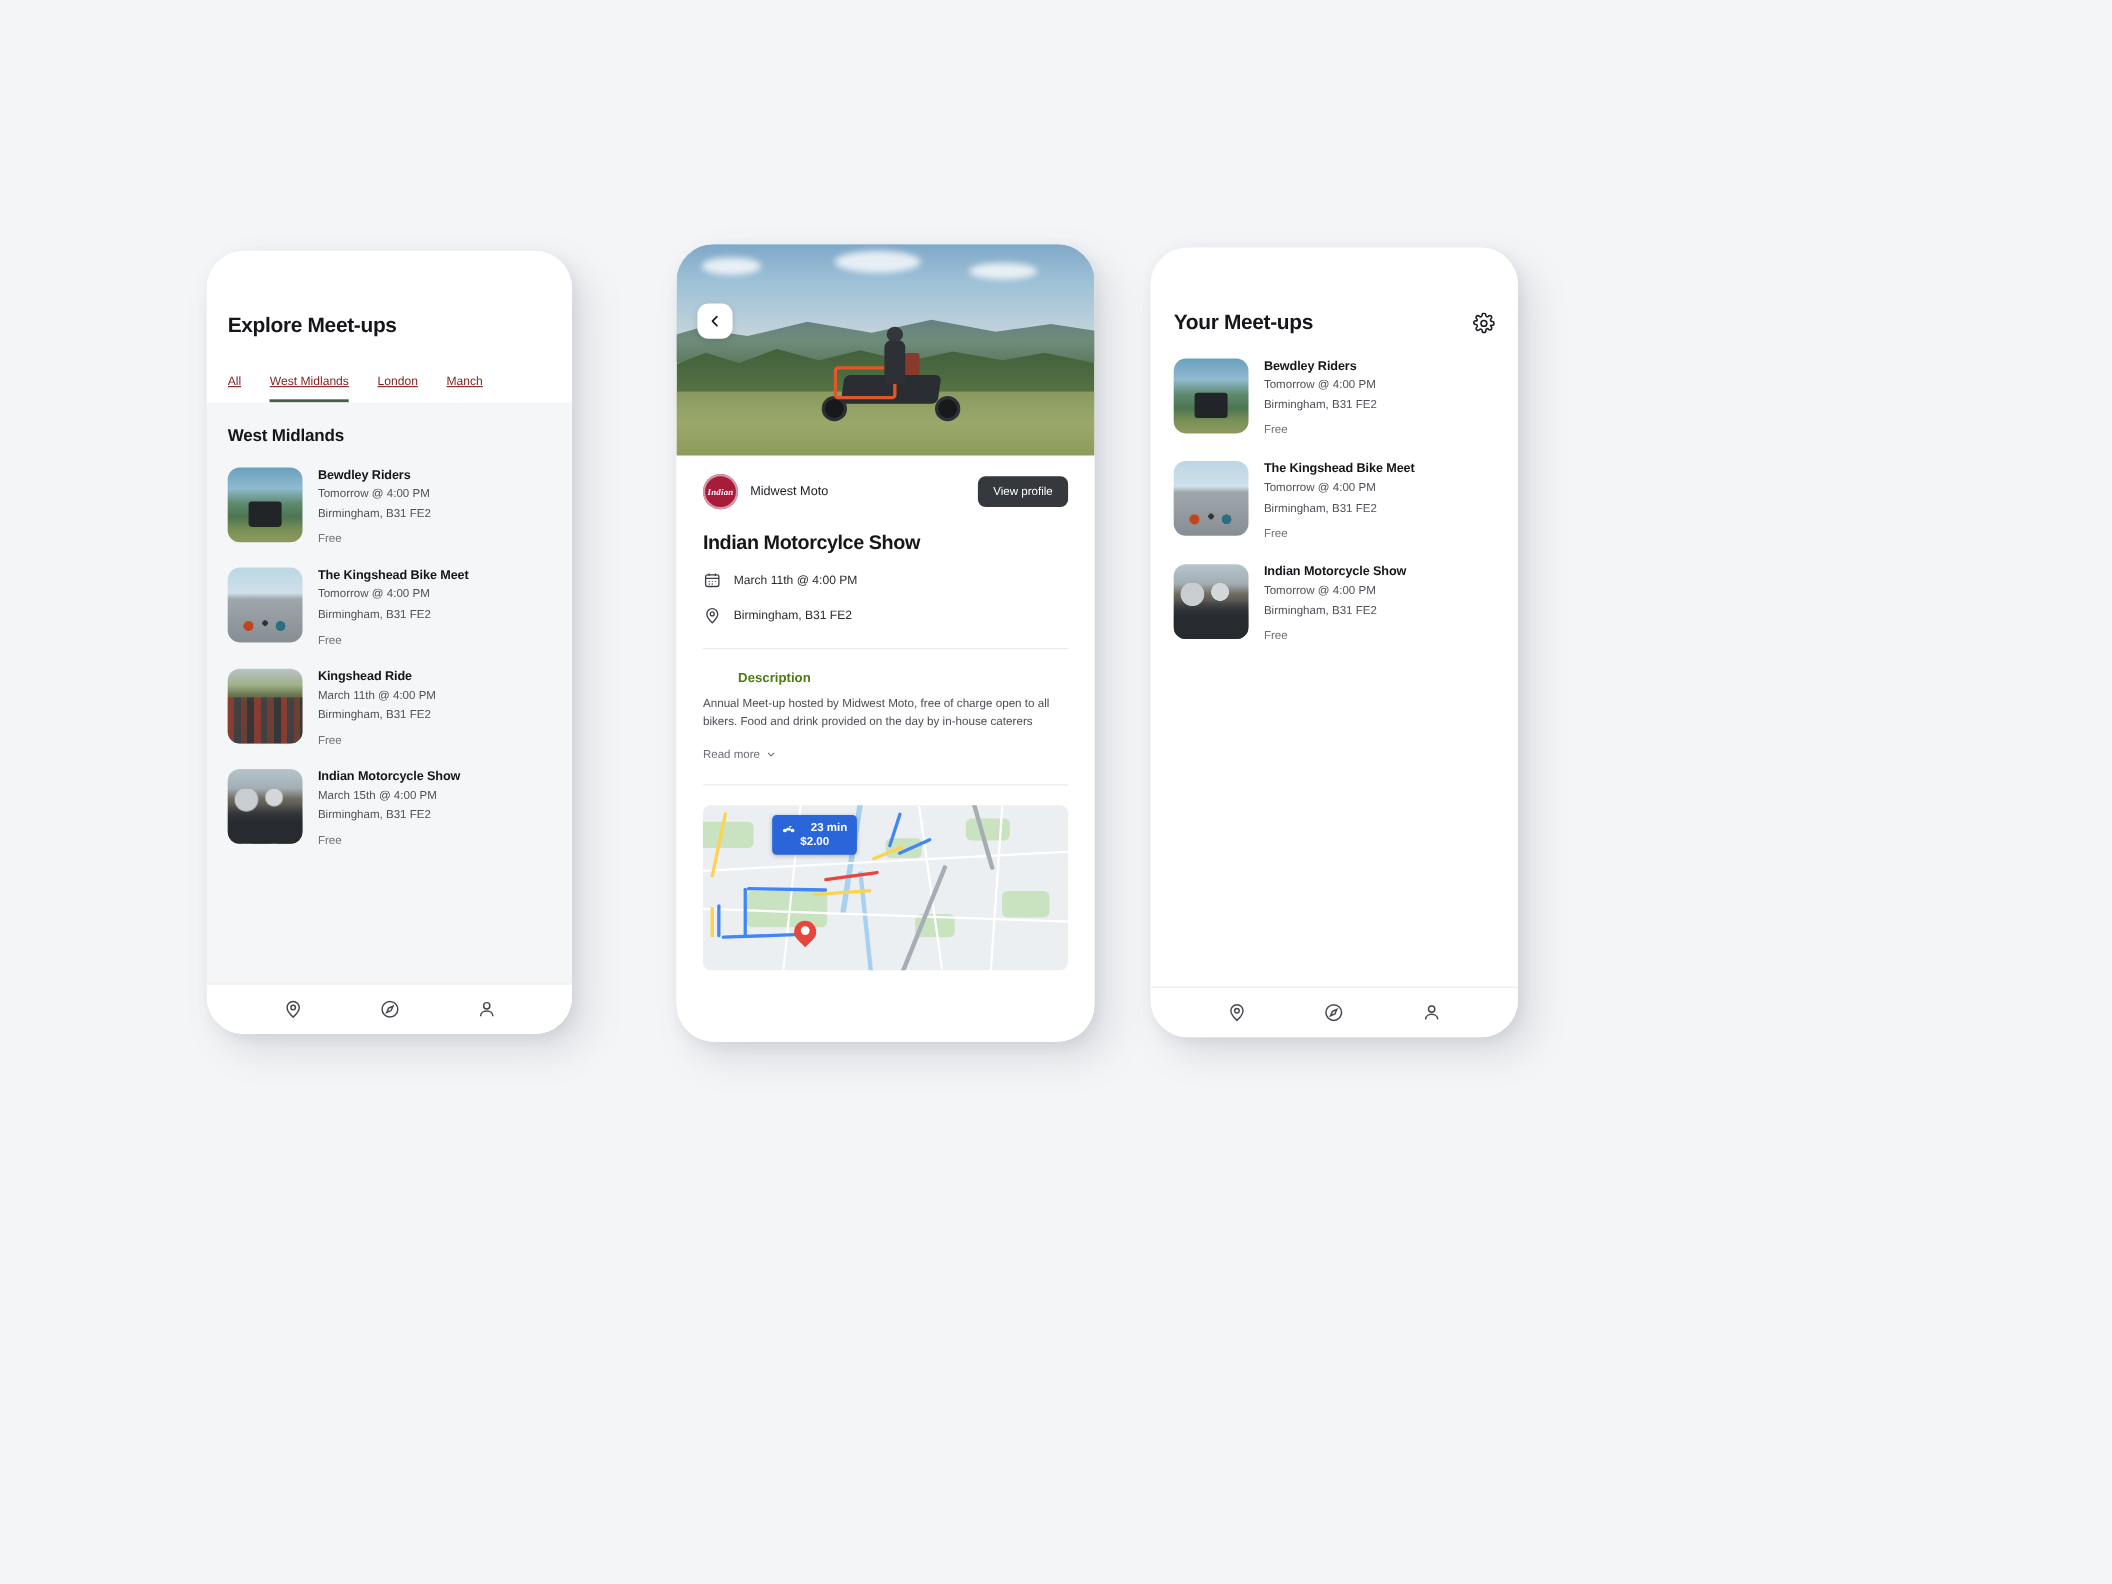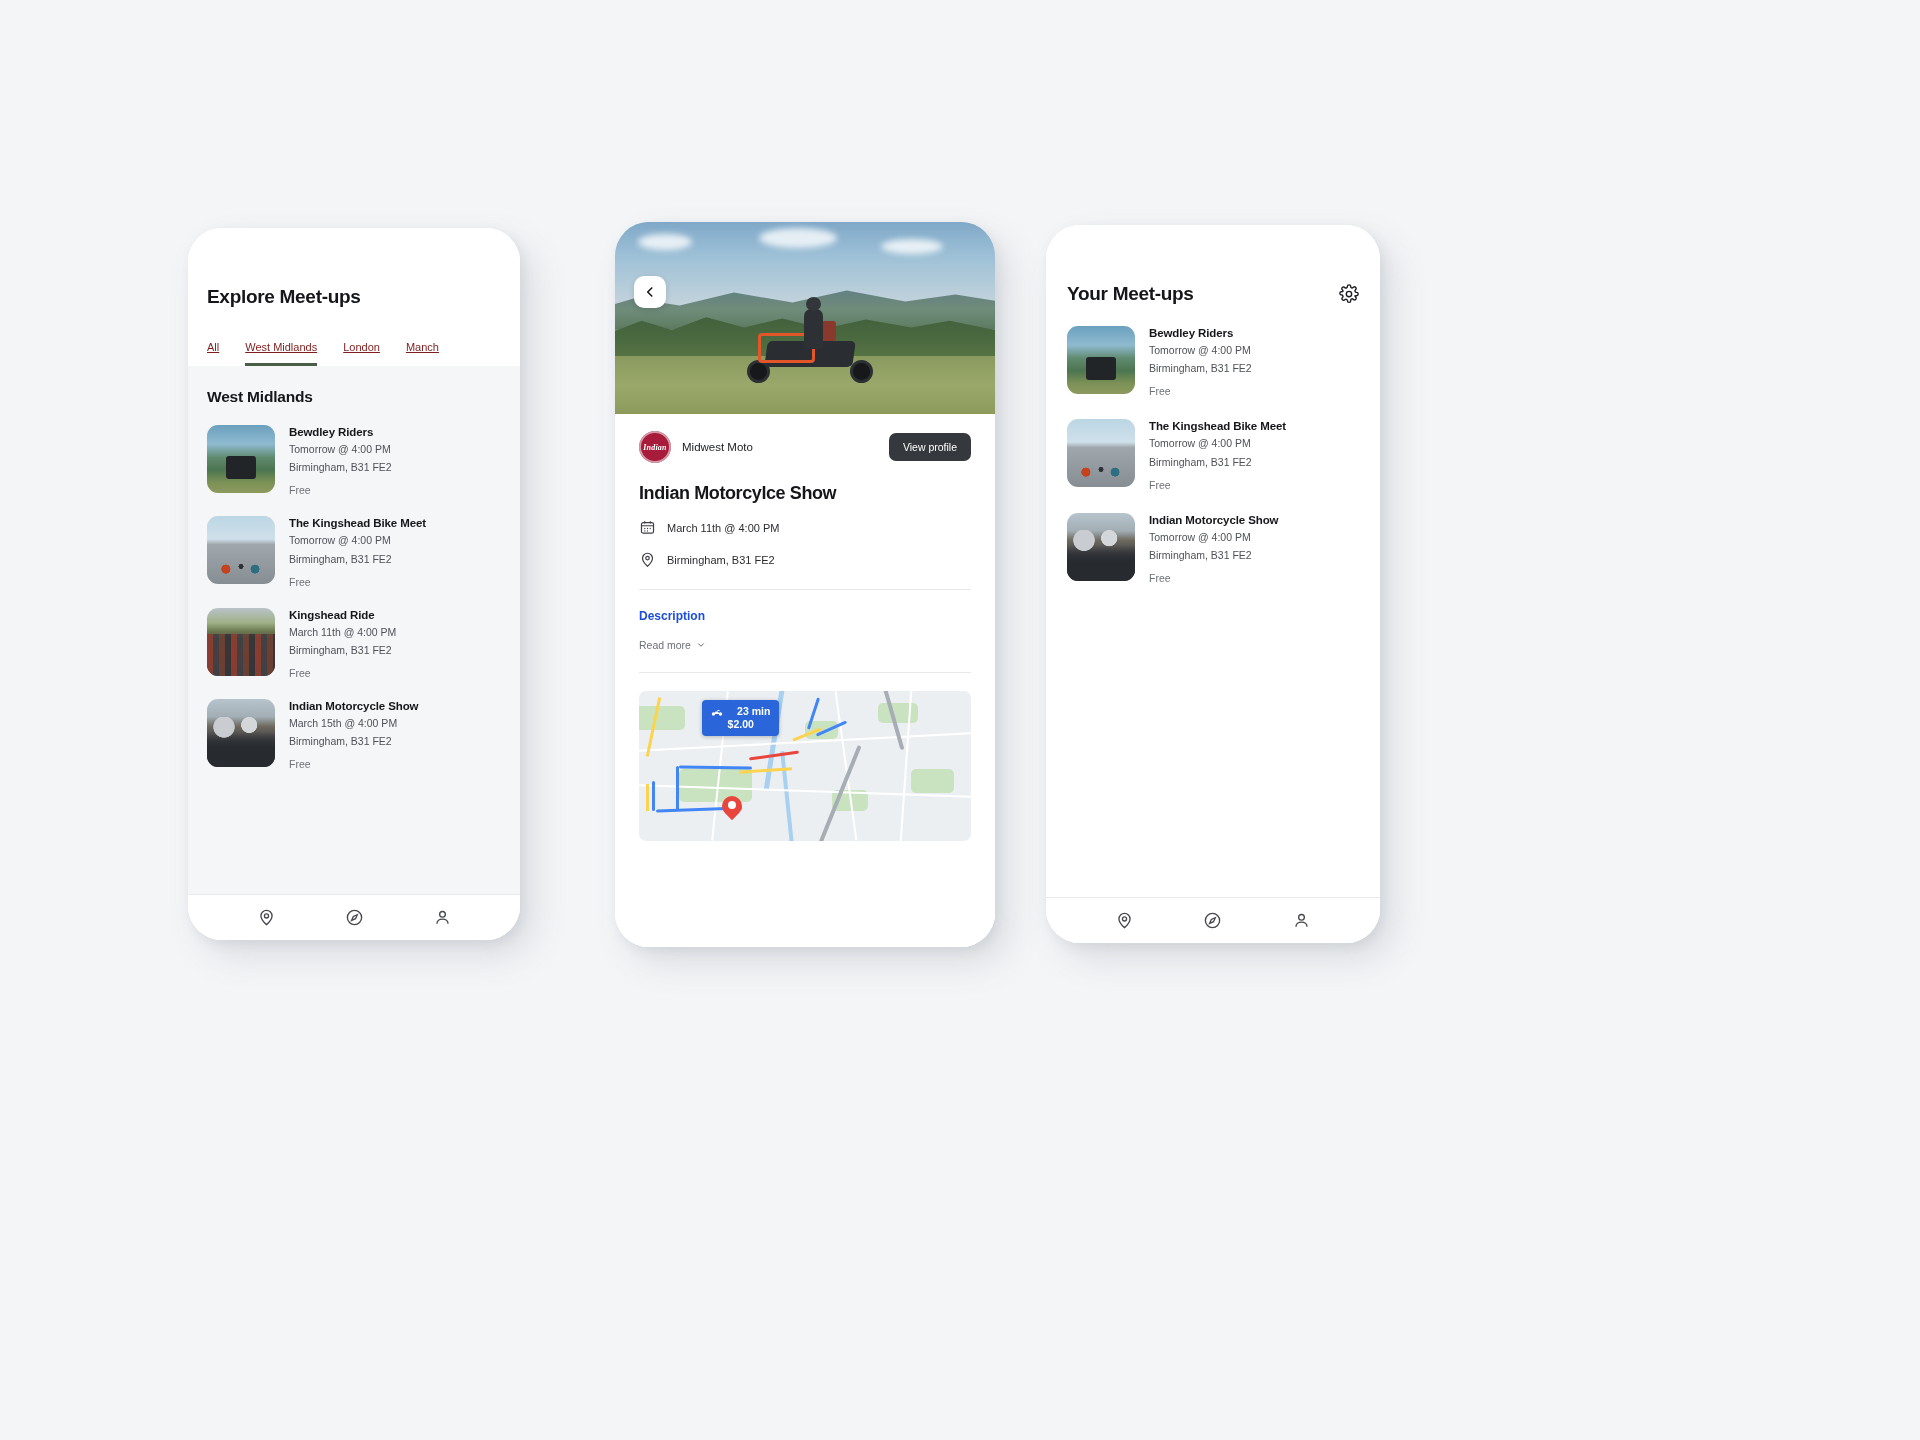--- a/index.html
+++ b/index.html
@@ -133,7 +133,7 @@
   .det-fact svg { width:17px; height:17px; color:#3d3f45; flex:0 0 auto; }
   .det-fact span { font-size:11px; color:#2a2c31; }
   .rule { height:1px; background:#e7e8ea; margin-top:21px; }
-  .desc-title { font-size:12px; font-weight:bold; color:#1d4ed8; margin-top:19px; }
+  .desc-title { font-size:12px; font-weight:bold; color:#4d7c0f; margin-top:19px;margin-left:32px; }
   .desc-text { font-size:10.6px; color:#4b4e54; line-height:1.52; margin-top:9px; }
   .read-more { display:flex; align-items:center; gap:5px; font-size:10.5px; color:#6d7077; margin-top:16px; }
   .read-more svg { width:10px; height:10px; }

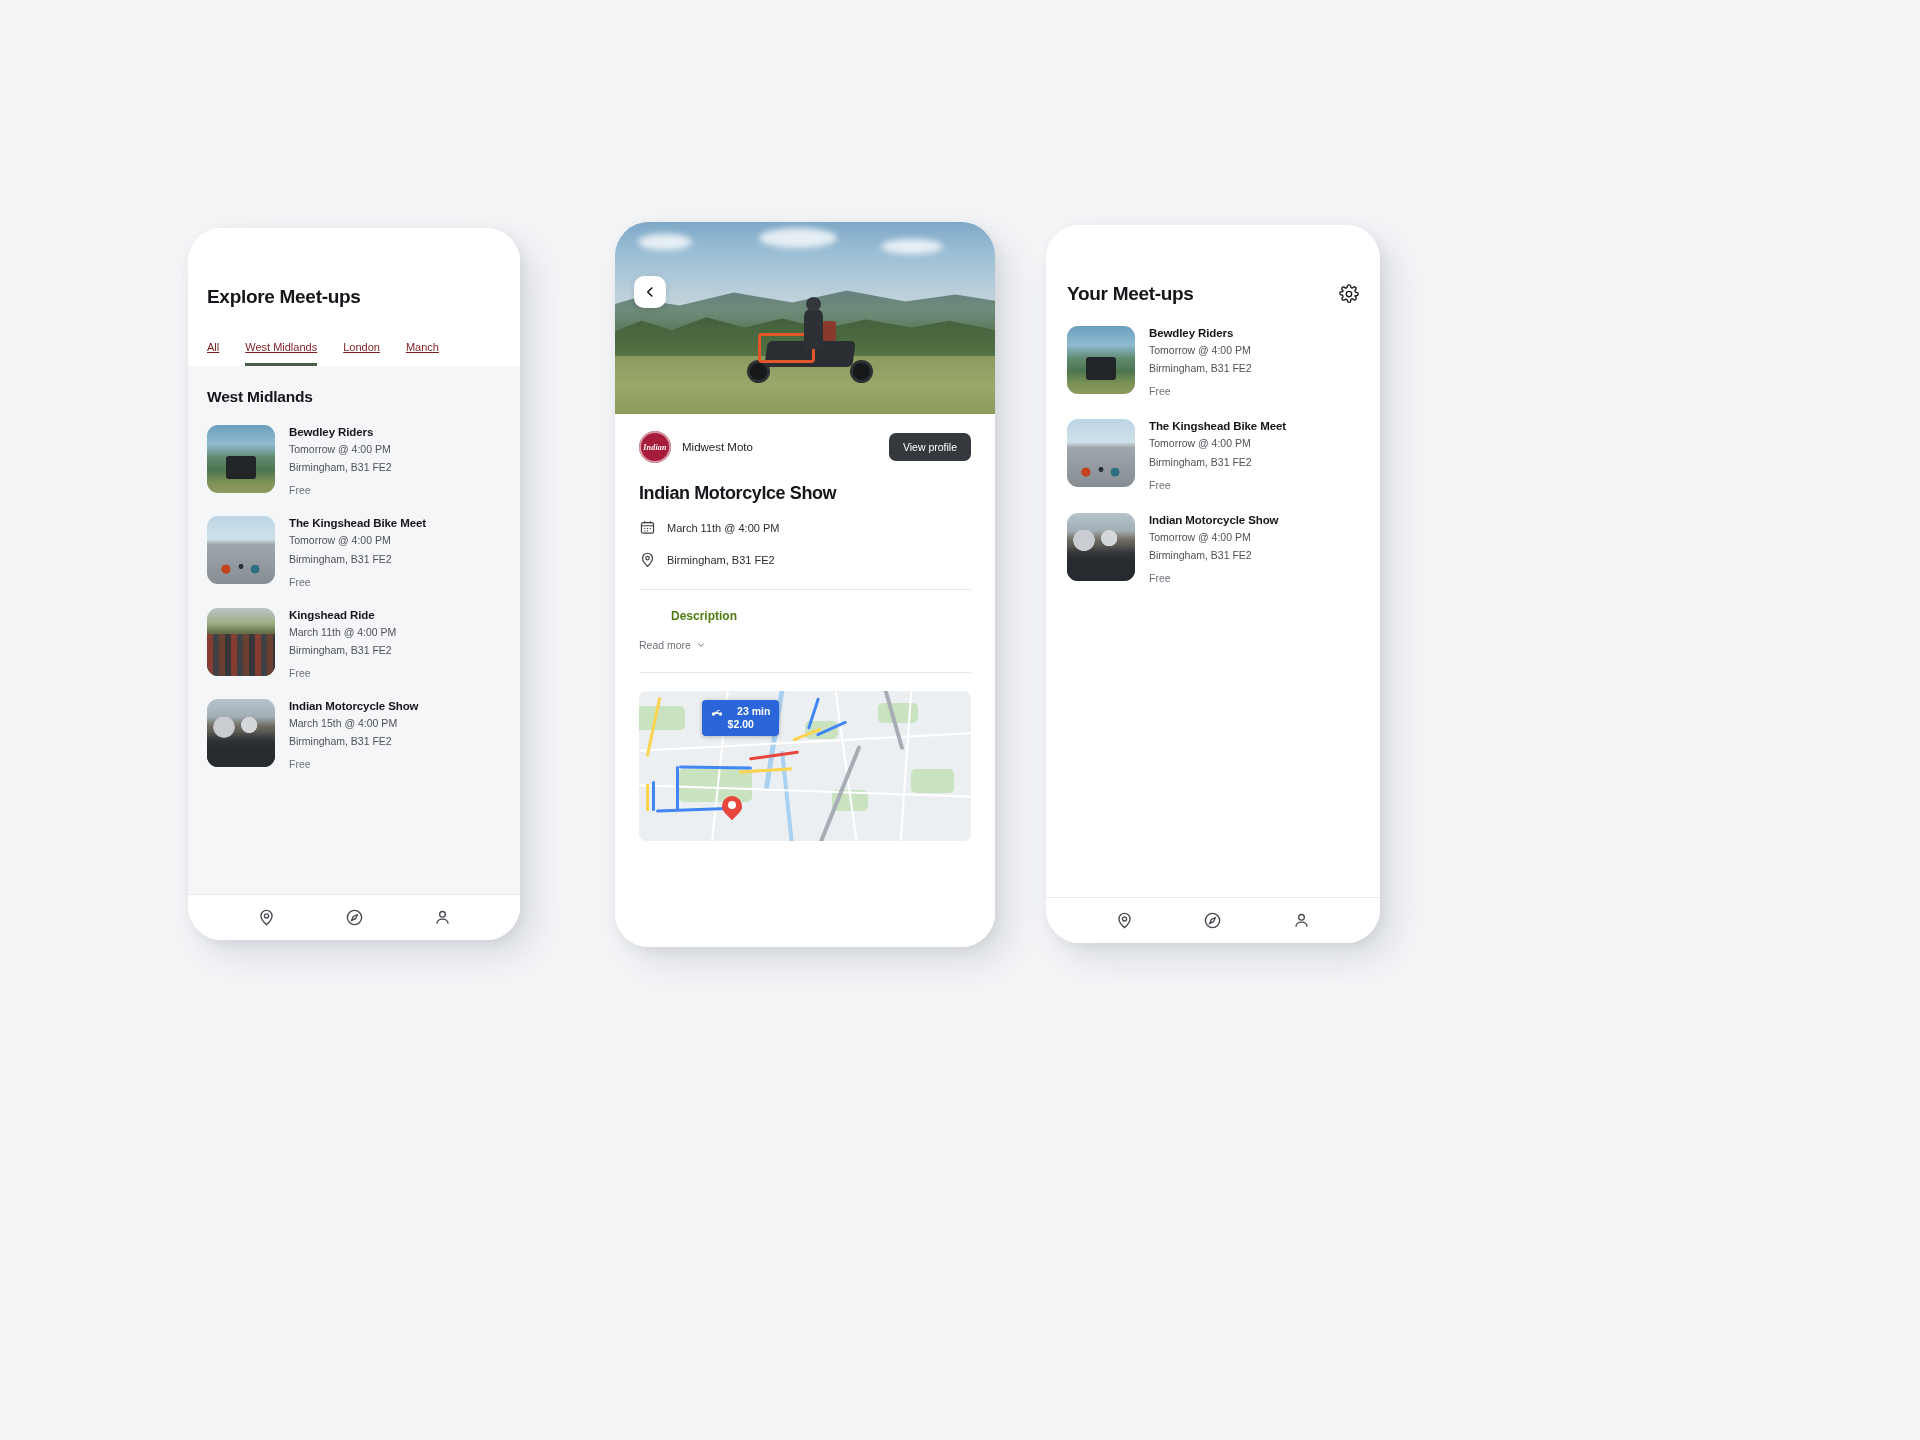--- a/index.html
+++ b/index.html
@@ -360,6 +360,7 @@
         <div class="rule"></div>
 
         <div class="desc-title">Description</div>
+        <div class="desc-text">Annual Meet-up hosted by Midwest Moto, free of charge open to all bikers. Food and drink provided on the day by in-house caterers</div>
 
         <div class="read-more">
           <span>Read more</span>

